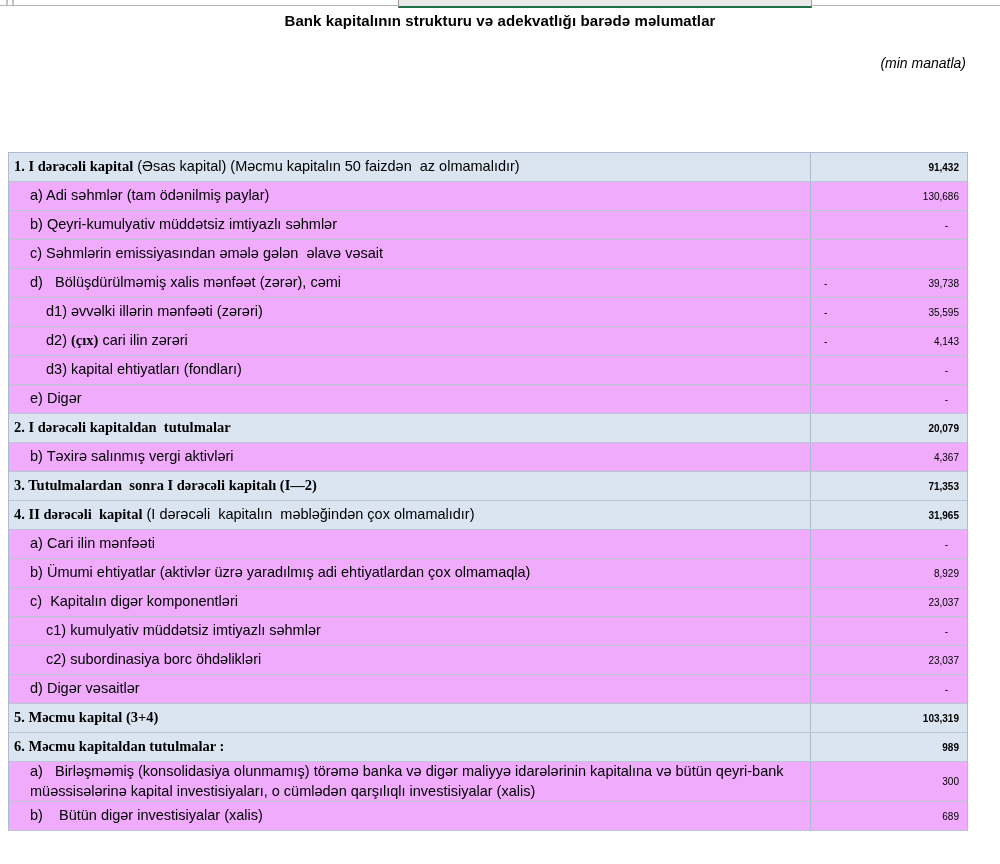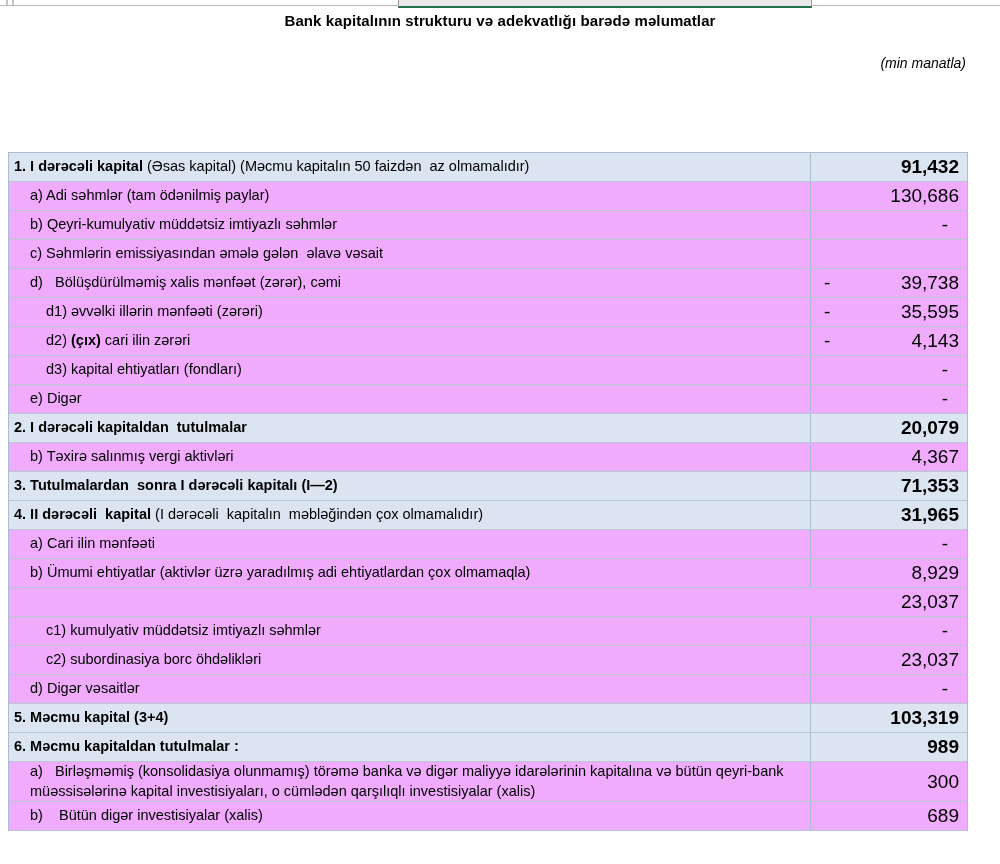--- a/index.html
+++ b/index.html
@@ -33,7 +33,7 @@
   .row.lvl1 .cell-label { padding-left:21px; }
   .row.lvl2 .cell-label { padding-left:37px;text-align:center; }
   .row.sec  .cell-label { font-weight:700; }
-  .lb-b { font-weight:700; }
+  .lb-b { font-weight:700;font-family:Liberation Serif, serif; }
   .lb-r { font-weight:400; }
   .cell-value { flex:1 1 auto; display:flex; align-items:center; justify-content:flex-end;
                 font-size:19px; padding-right:8px; }

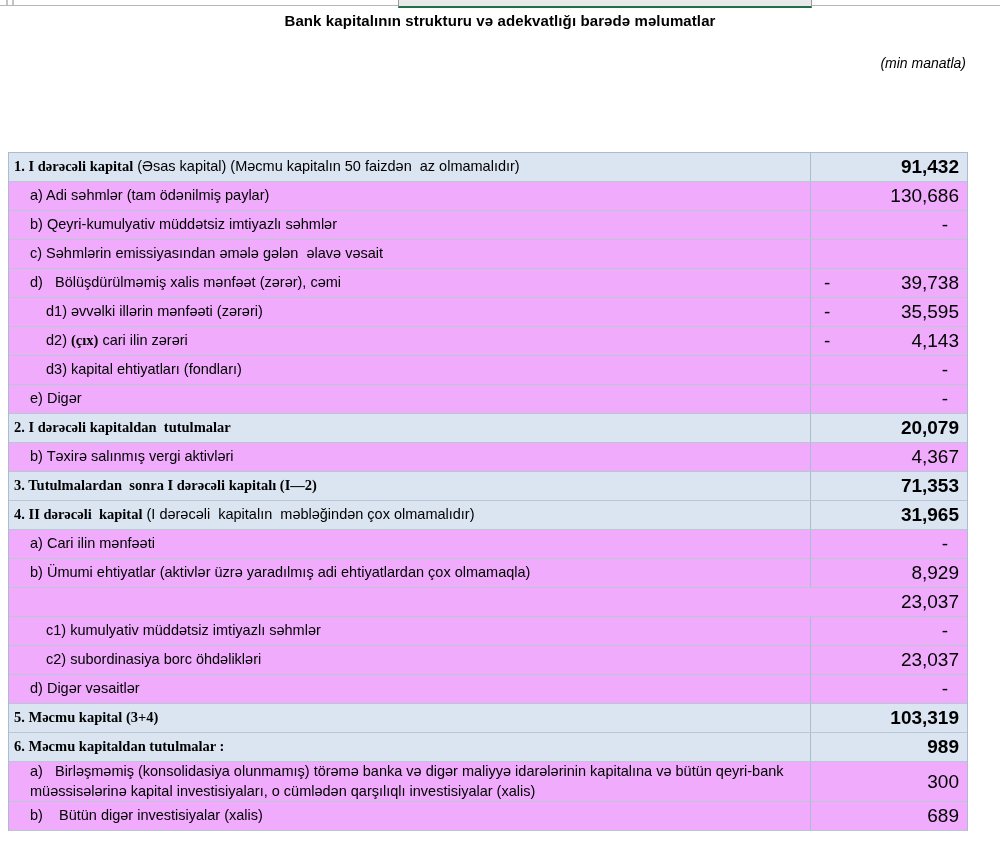--- a/index.html
+++ b/index.html
@@ -36,7 +36,7 @@
   .lb-b { font-weight:700;font-family:Liberation Serif, serif; }
   .lb-r { font-weight:400; }
   .cell-value { flex:1 1 auto; display:flex; align-items:center; justify-content:flex-end;
-                font-size:19px; padding-right:8px; }
+                font-size:10px; padding-right:8px; }
   .row.sec .cell-value { font-weight:700; }
   .row.dash .cell-value { padding-right:19px; }
   .neg { margin-right:auto; padding-left:13px; font-weight:400; }

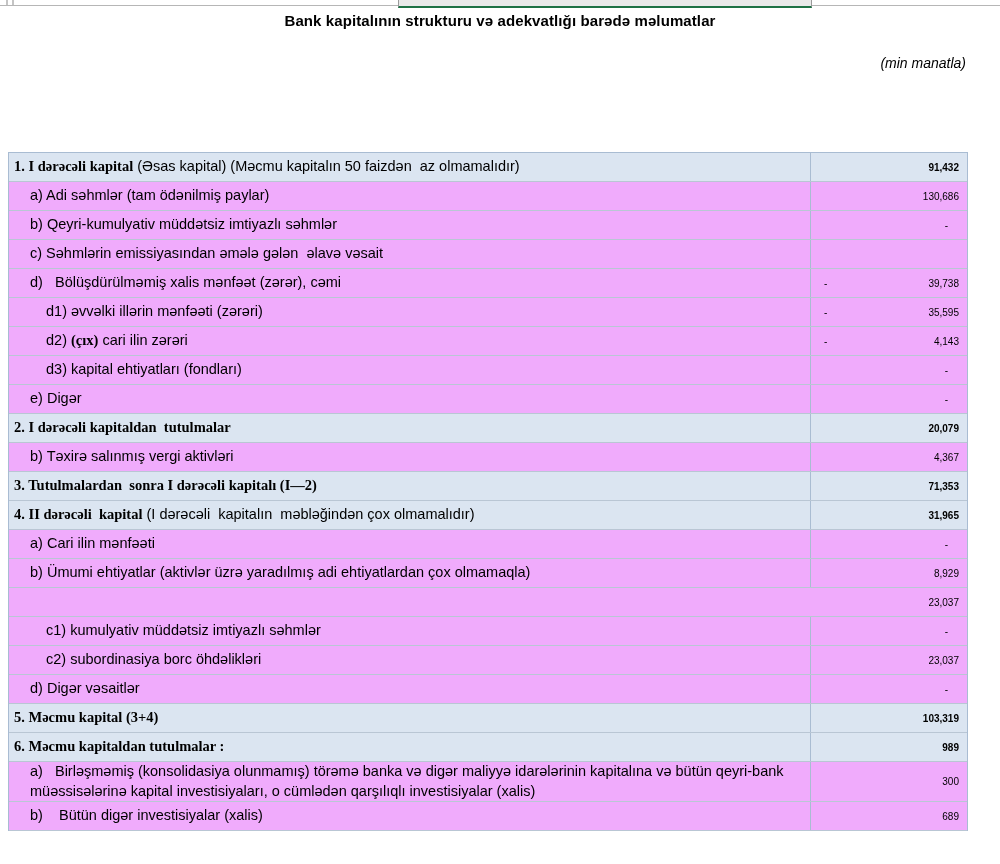--- a/index.html
+++ b/index.html
@@ -178,6 +178,7 @@
   </div>
 
   <div class="row lvl1">
+    <div class="cell-label"><span class="lb-r">c)  Kapitalın digər komponentləri</span><span class="lb-b"></span><span class="lb-r"></span></div>
     <div class="cell-value">
           <span class="neg"></span>
           <span class="val">23,037</span>

